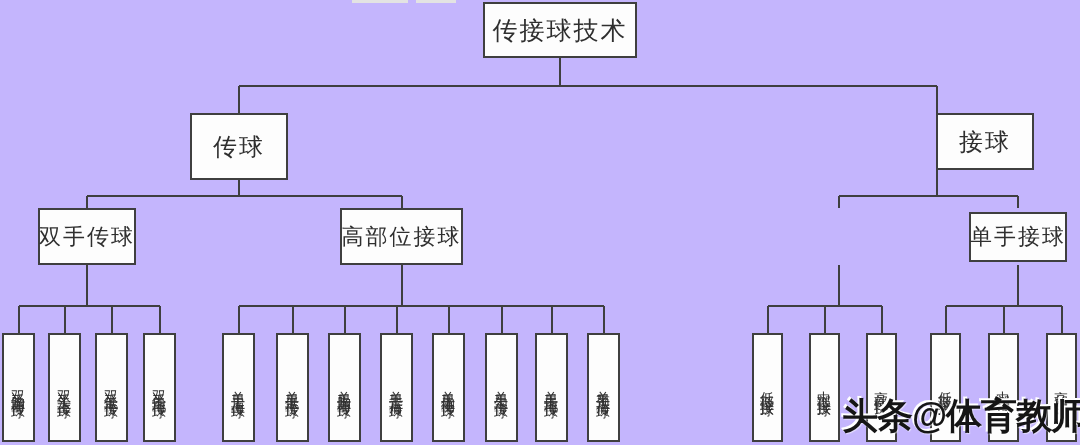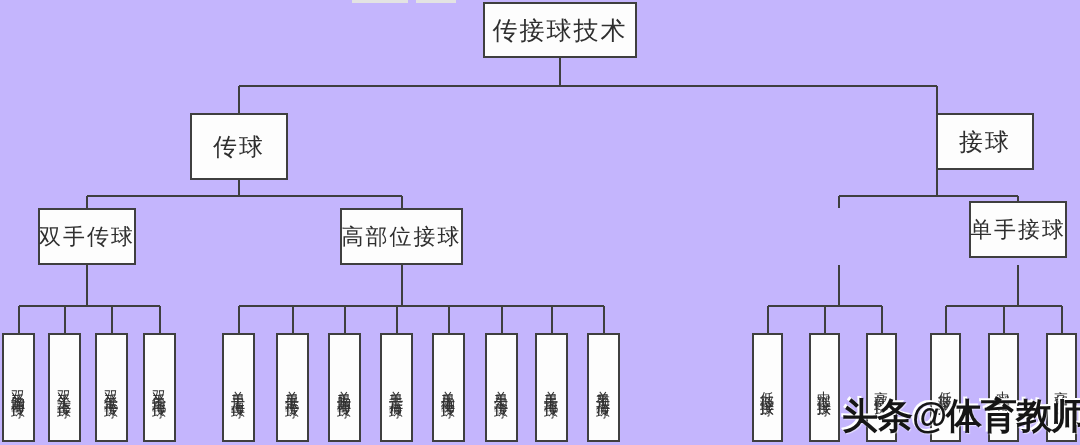--- a/index.html
+++ b/index.html
@@ -91,7 +91,7 @@
   <div class="box lvl3" style="left:340px;top:208px;width:123px;height:57px;">
     <span>高部位接球</span>
   </div>
-  <div class="box lvl3" style="left:969px;top:201px;width:98px;height:57px;font-family:Liberation Mono, monospace;">
+  <div class="box lvl3" style="left:969px;top:212px;width:98px;height:50px;font-family:Liberation Mono, monospace;">
     <span>单手接球</span>
   </div>
 

